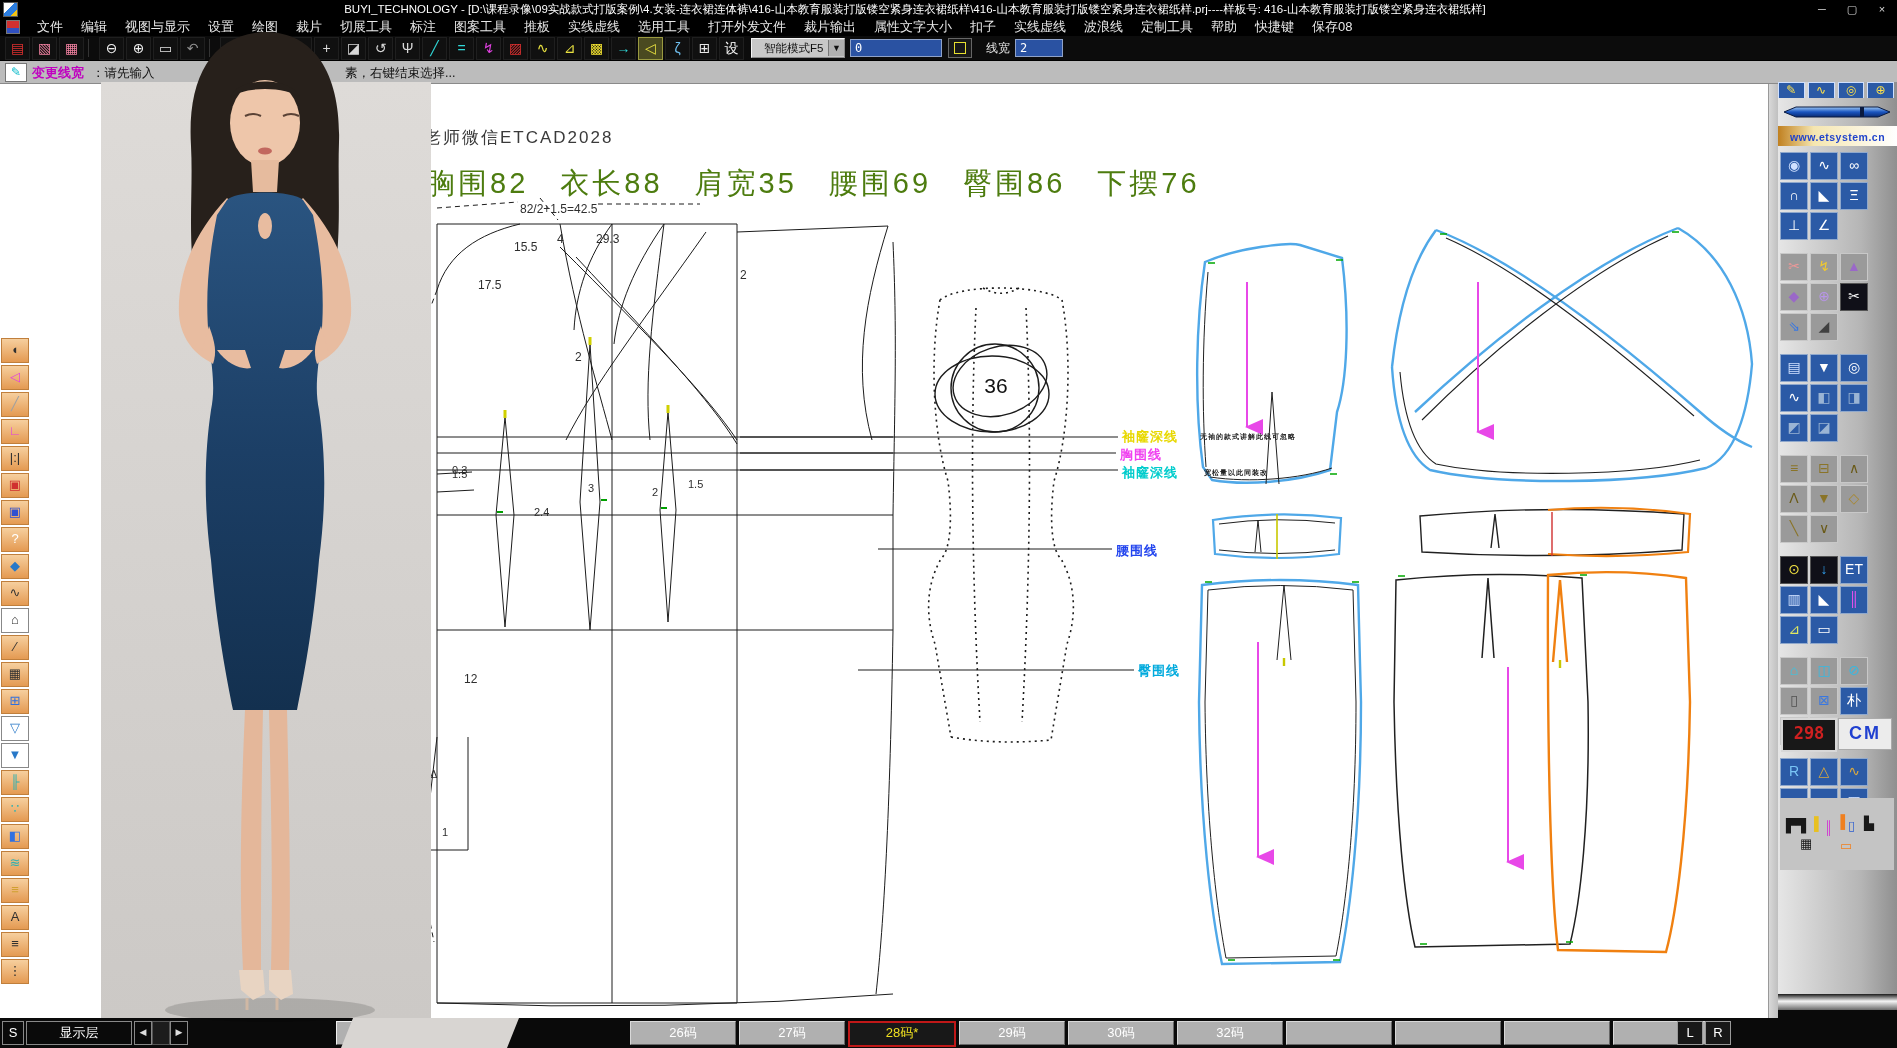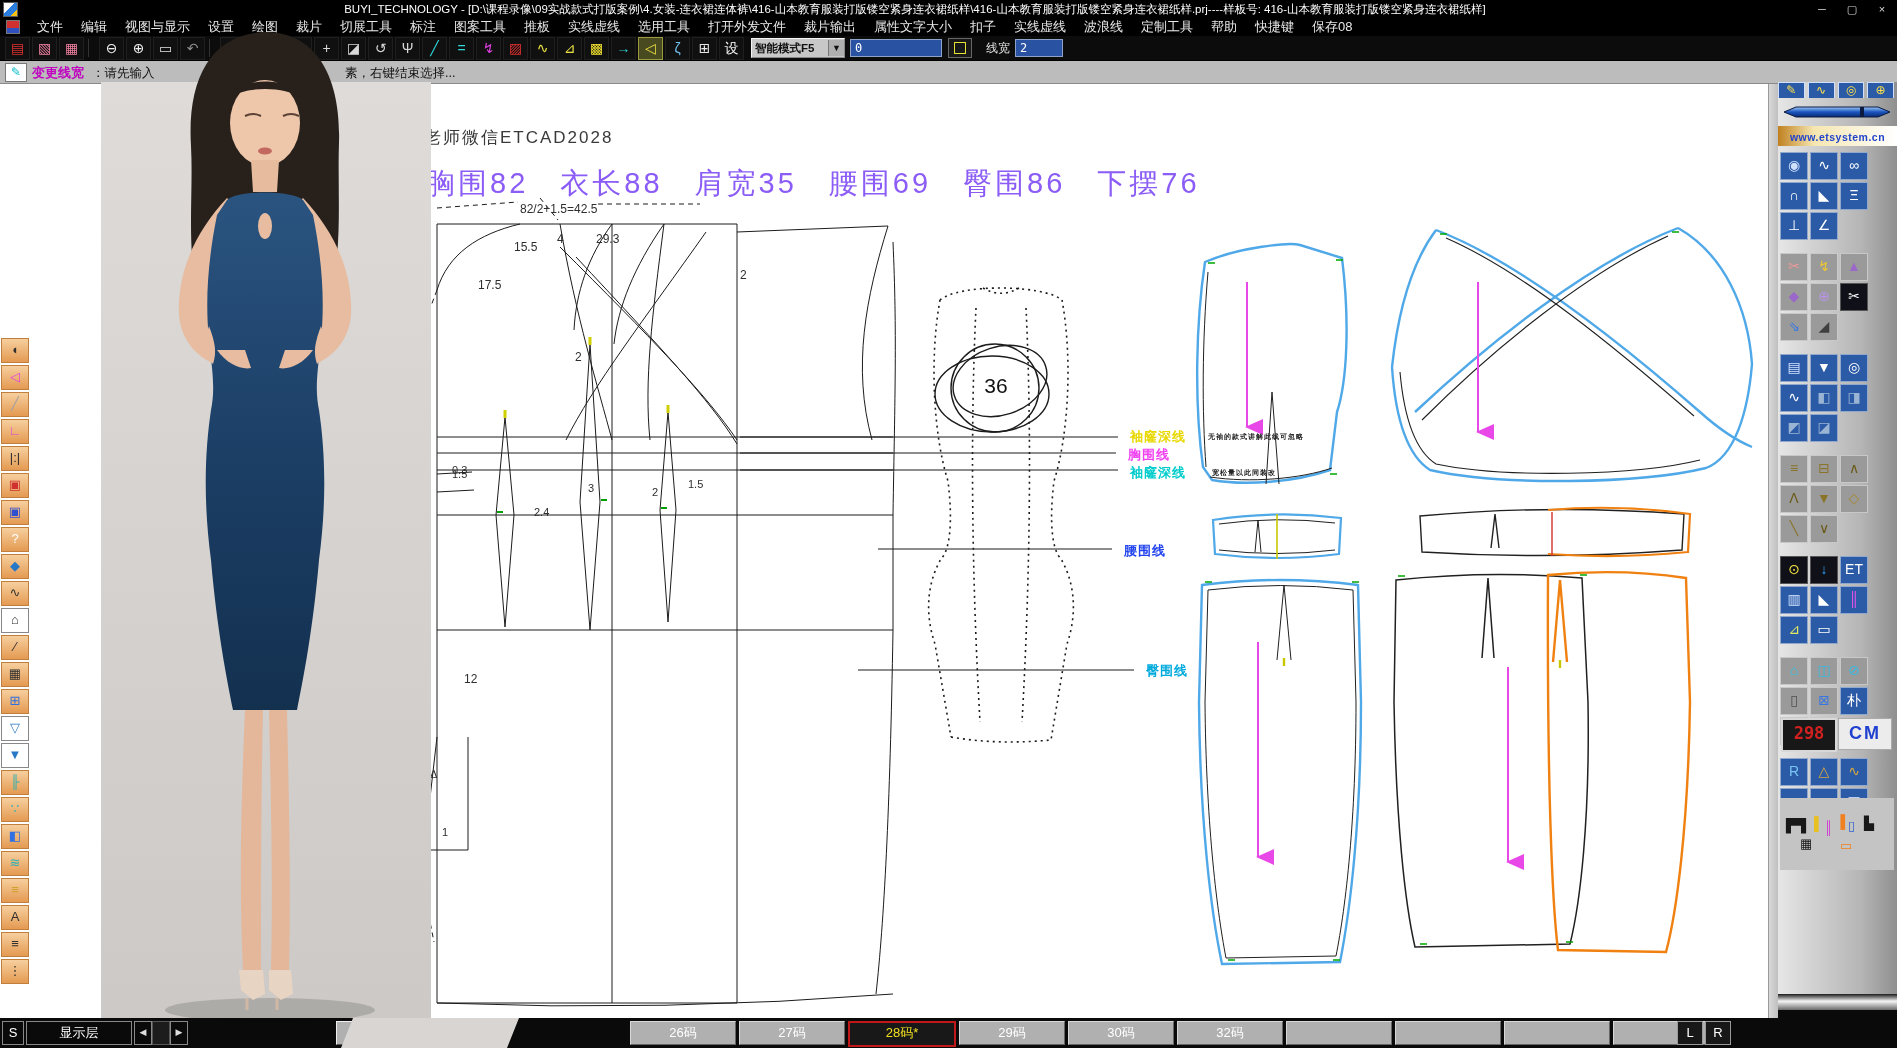--- a/index.html
+++ b/index.html
@@ -21,7 +21,7 @@
   .tb-icon.sel{background:#4a4a20;border:1px solid #9a9a40;}
   .tb-icon.sep{width:6px;background:transparent;border:none;border-left:1px solid #333;margin:0 3px;height:18px;}
   #mode-select{width:92px;height:18px;background:#c8c8c8;border:1px solid #888;border-top-color:#f5f5f5;border-left-color:#f5f5f5;color:#111;font-size:11.5px;display:flex;align-items:center;margin-left:6px;}
-  #mode-select .txt{flex:1;padding-left:3px;white-space:nowrap;overflow:hidden;font-weight:bold;}
+  #mode-select .txt{flex:1;padding-left:12px;white-space:nowrap;overflow:hidden;}
   #mode-select .dd{width:15px;height:16px;background:#b0b0b0;border-left:1px solid #777;text-align:center;font-size:9px;line-height:16px;}
   .tb-input{height:16px;background:#2a52a2;color:#fff;border:1px solid #8fa2c8;font-size:12px;padding:0 0 0 4px;margin-left:5px;font-family:"DejaVu Sans Mono",monospace;}
   #swatch-btn{width:22px;height:18px;background:#181818;border:1px solid #666;margin-left:6px;position:relative;}

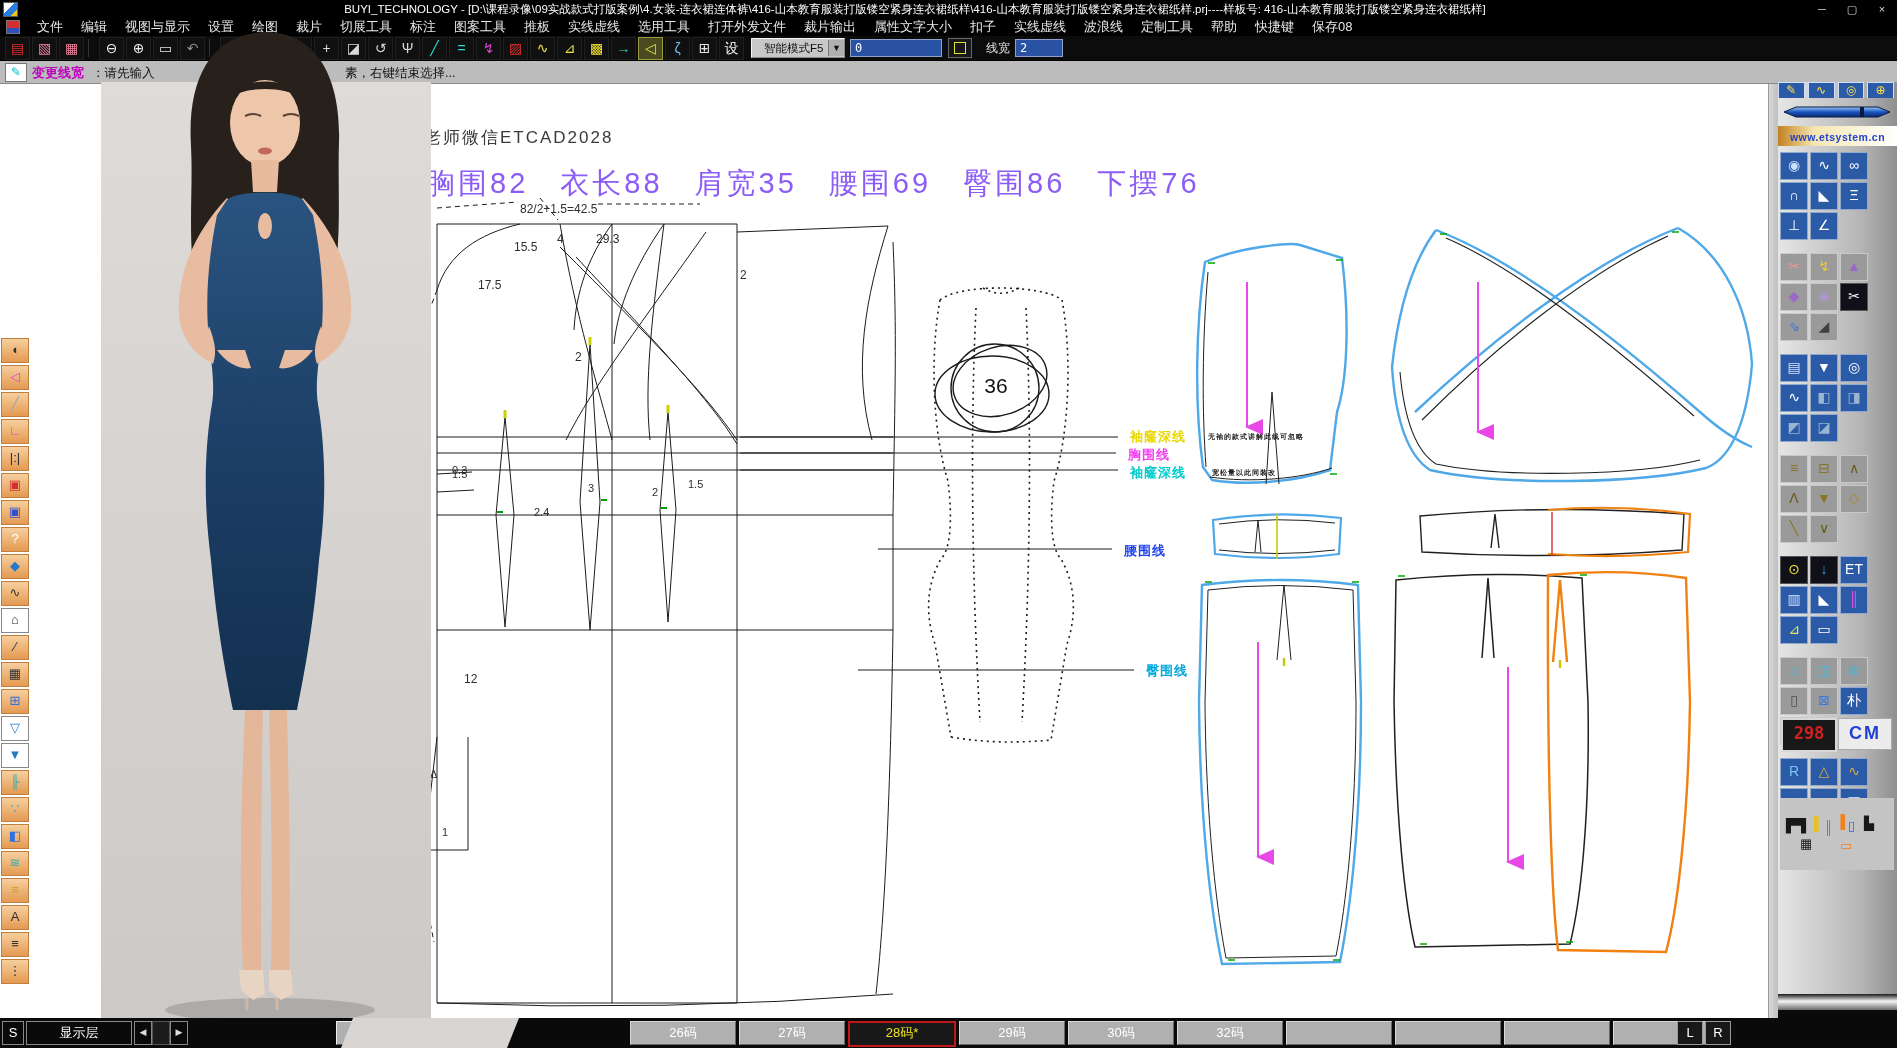--- a/index.html
+++ b/index.html
@@ -36,7 +36,7 @@
   
   #canvas{left:0;top:82px;width:1778px;height:936px;background:#fff;z-index:1;overflow:hidden;}
   #watermark{left:386px;top:44px;font-size:17px;color:#3a3a3a;letter-spacing:2px;}
-  #measure-line{left:426px;top:82px;font-size:29px;color:#8b5cf6;letter-spacing:3px;white-space:nowrap;}
+  #measure-line{left:426px;top:82px;font-size:29px;color:#4d7c0f;letter-spacing:3px;white-space:nowrap;}
   .dim{position:absolute;color:#2e2e2e;white-space:nowrap;}
   .glabel{position:absolute;font-weight:bold;white-space:nowrap;letter-spacing:1px;margin-left:8px;}
   #head-size{left:978px;top:292px;width:36px;text-align:center;font-size:21px;color:#111;}

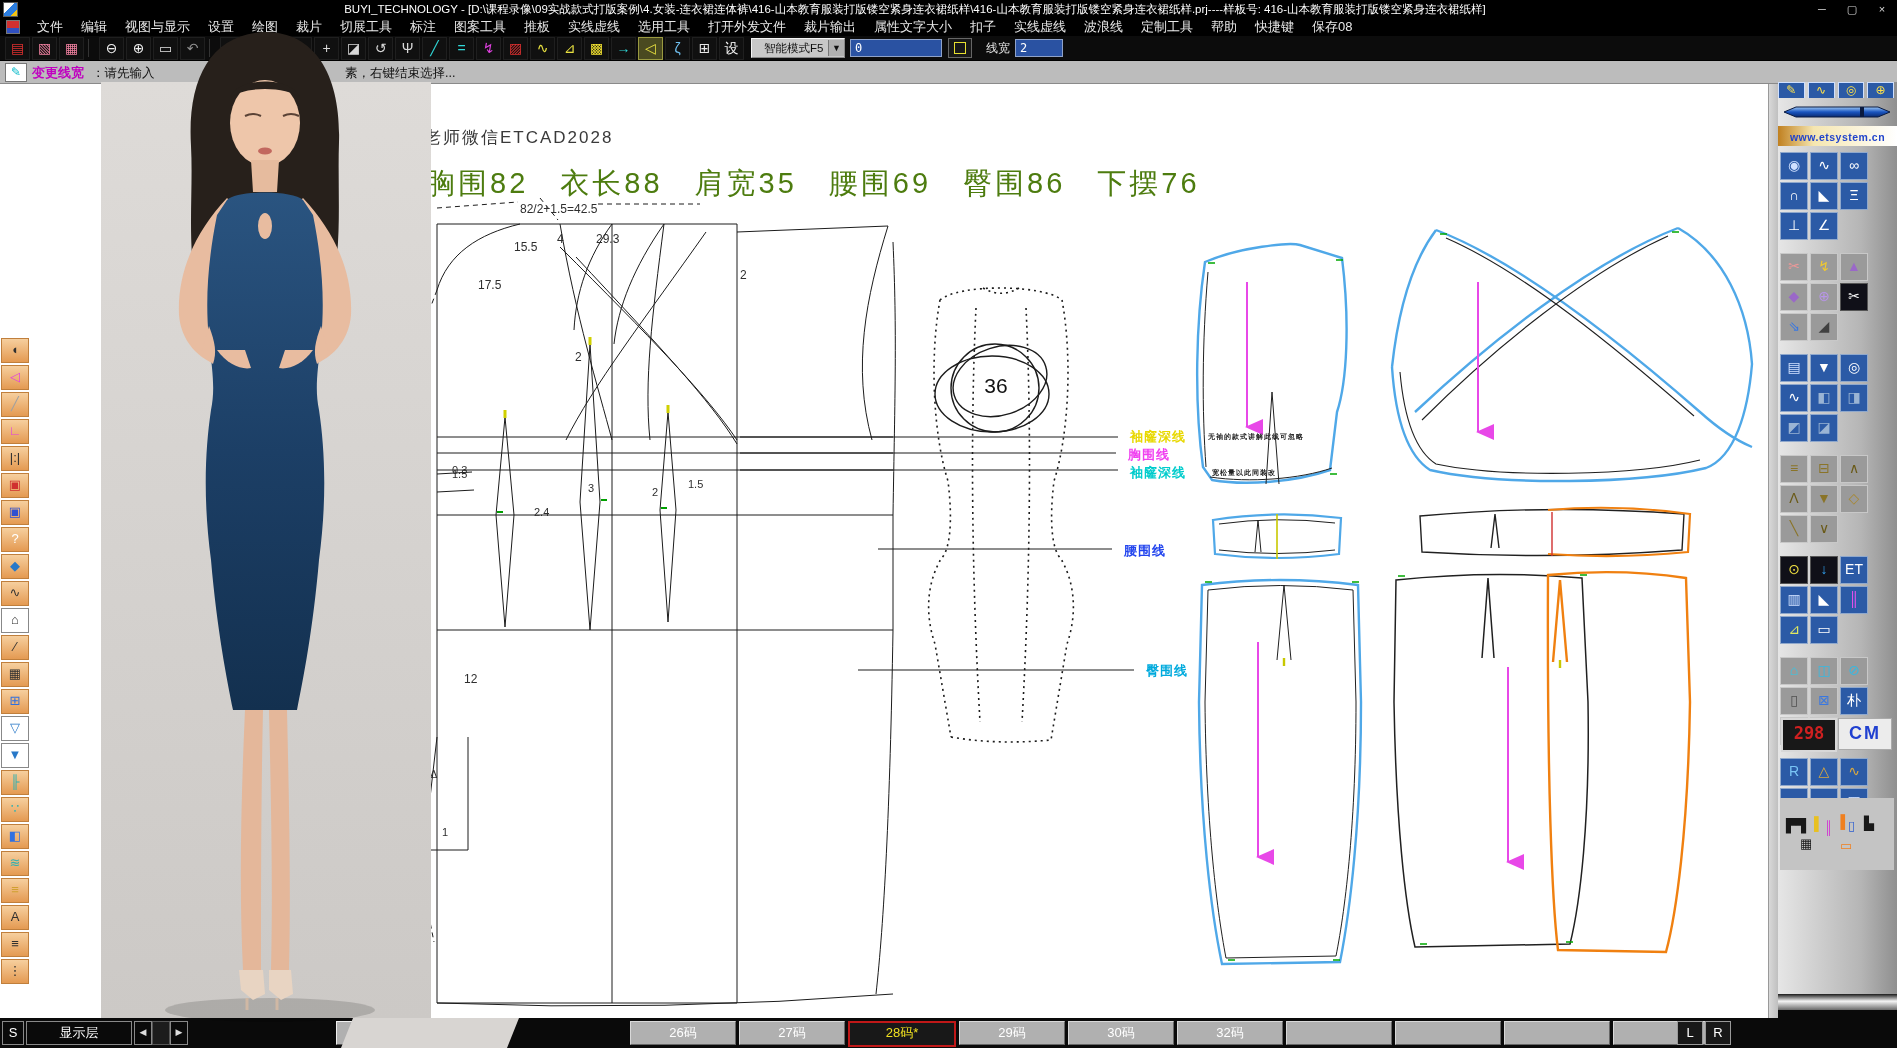--- a/index.html
+++ b/index.html
@@ -38,7 +38,7 @@
   #watermark{left:386px;top:44px;font-size:17px;color:#3a3a3a;letter-spacing:2px;}
   #measure-line{left:426px;top:82px;font-size:29px;color:#4d7c0f;letter-spacing:3px;white-space:nowrap;}
   .dim{position:absolute;color:#2e2e2e;white-space:nowrap;}
-  .glabel{position:absolute;font-weight:bold;white-space:nowrap;letter-spacing:1px;margin-left:8px;}
+  .glabel{position:absolute;font-weight:bold;white-space:nowrap;letter-spacing:1px;}
   #head-size{left:978px;top:292px;width:36px;text-align:center;font-size:21px;color:#111;}
   #canvas-scroll{left:1768px;top:0;width:10px;height:936px;background:linear-gradient(90deg,#d8d8d8,#bdbdbd);border-left:1px solid #999;}
   

